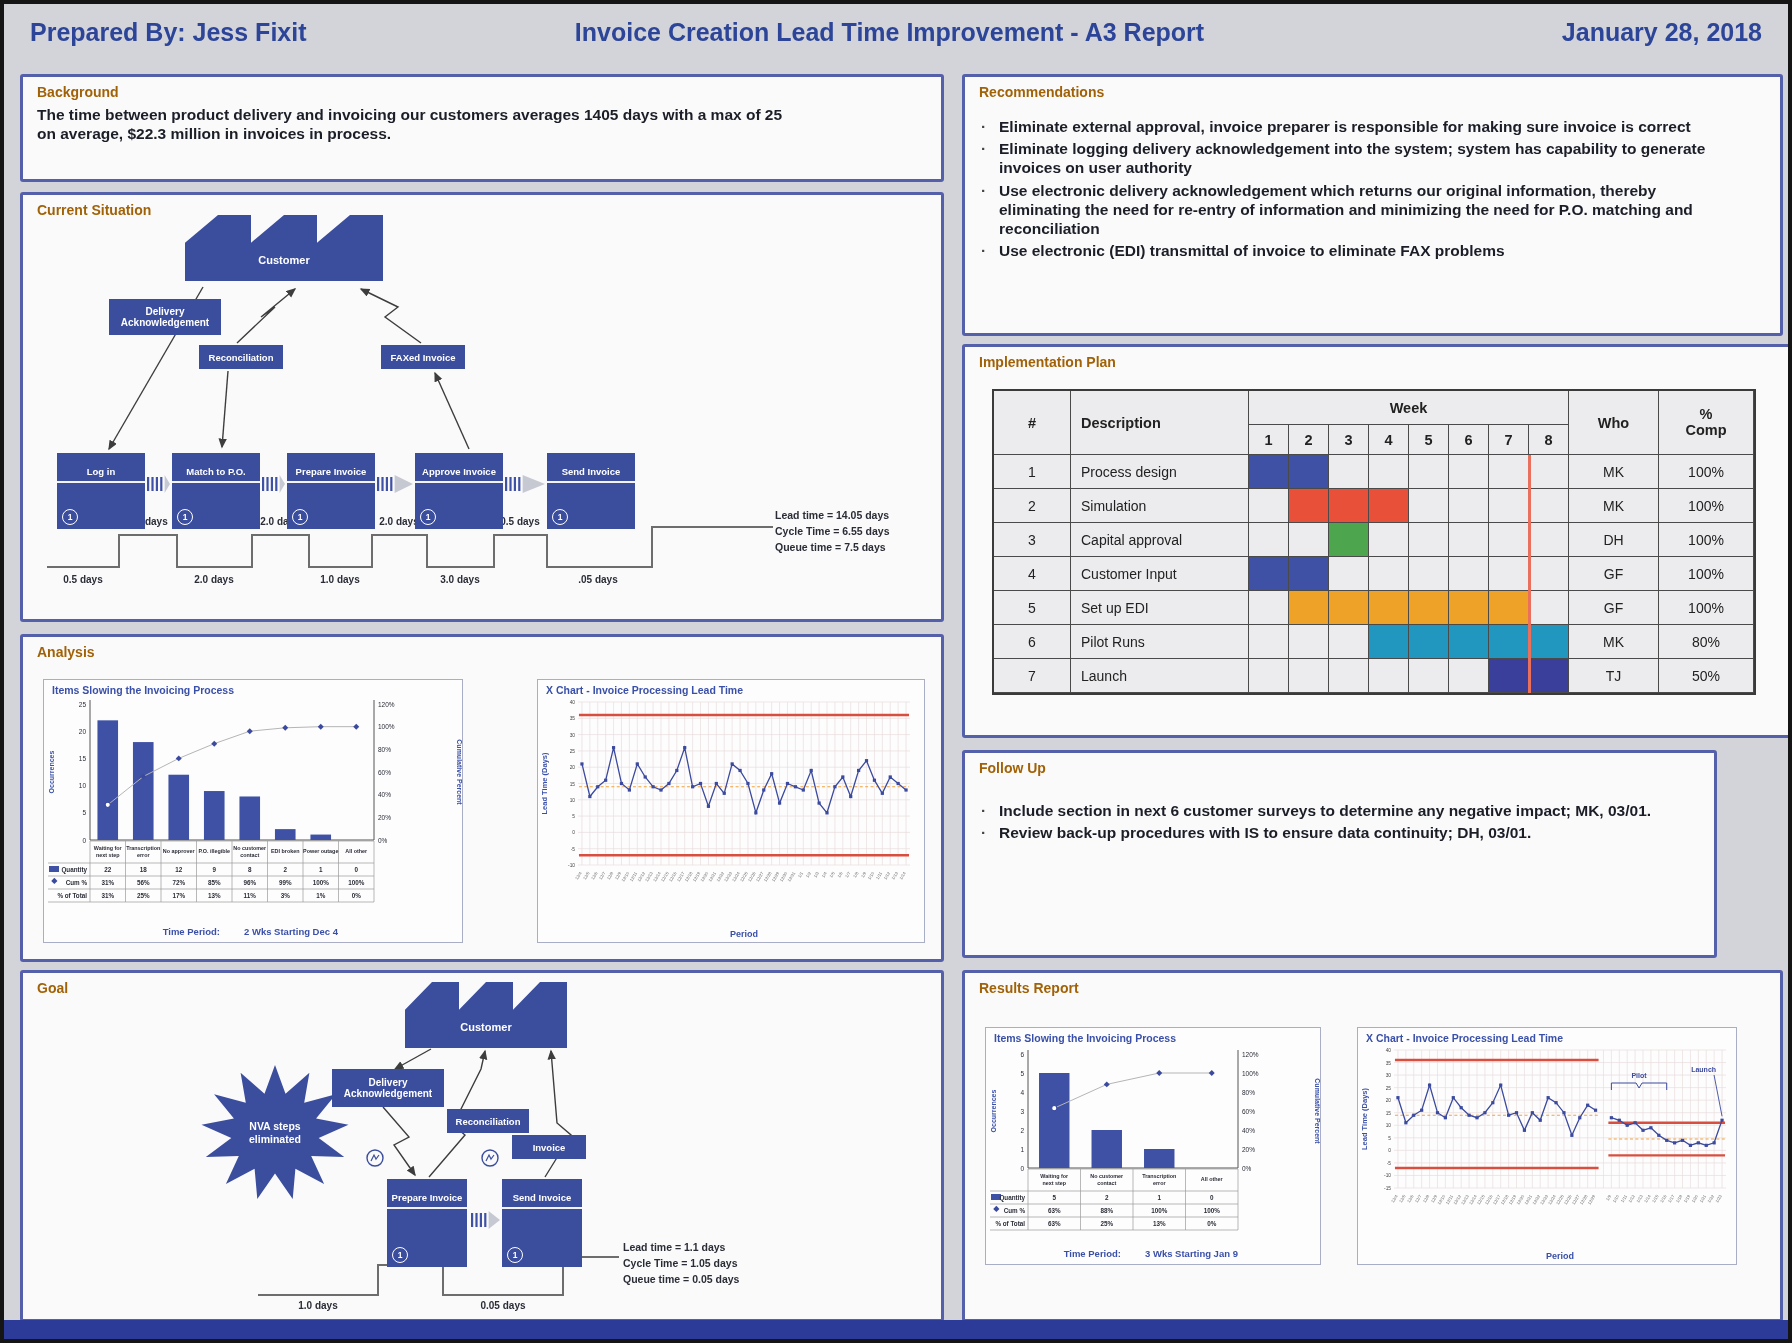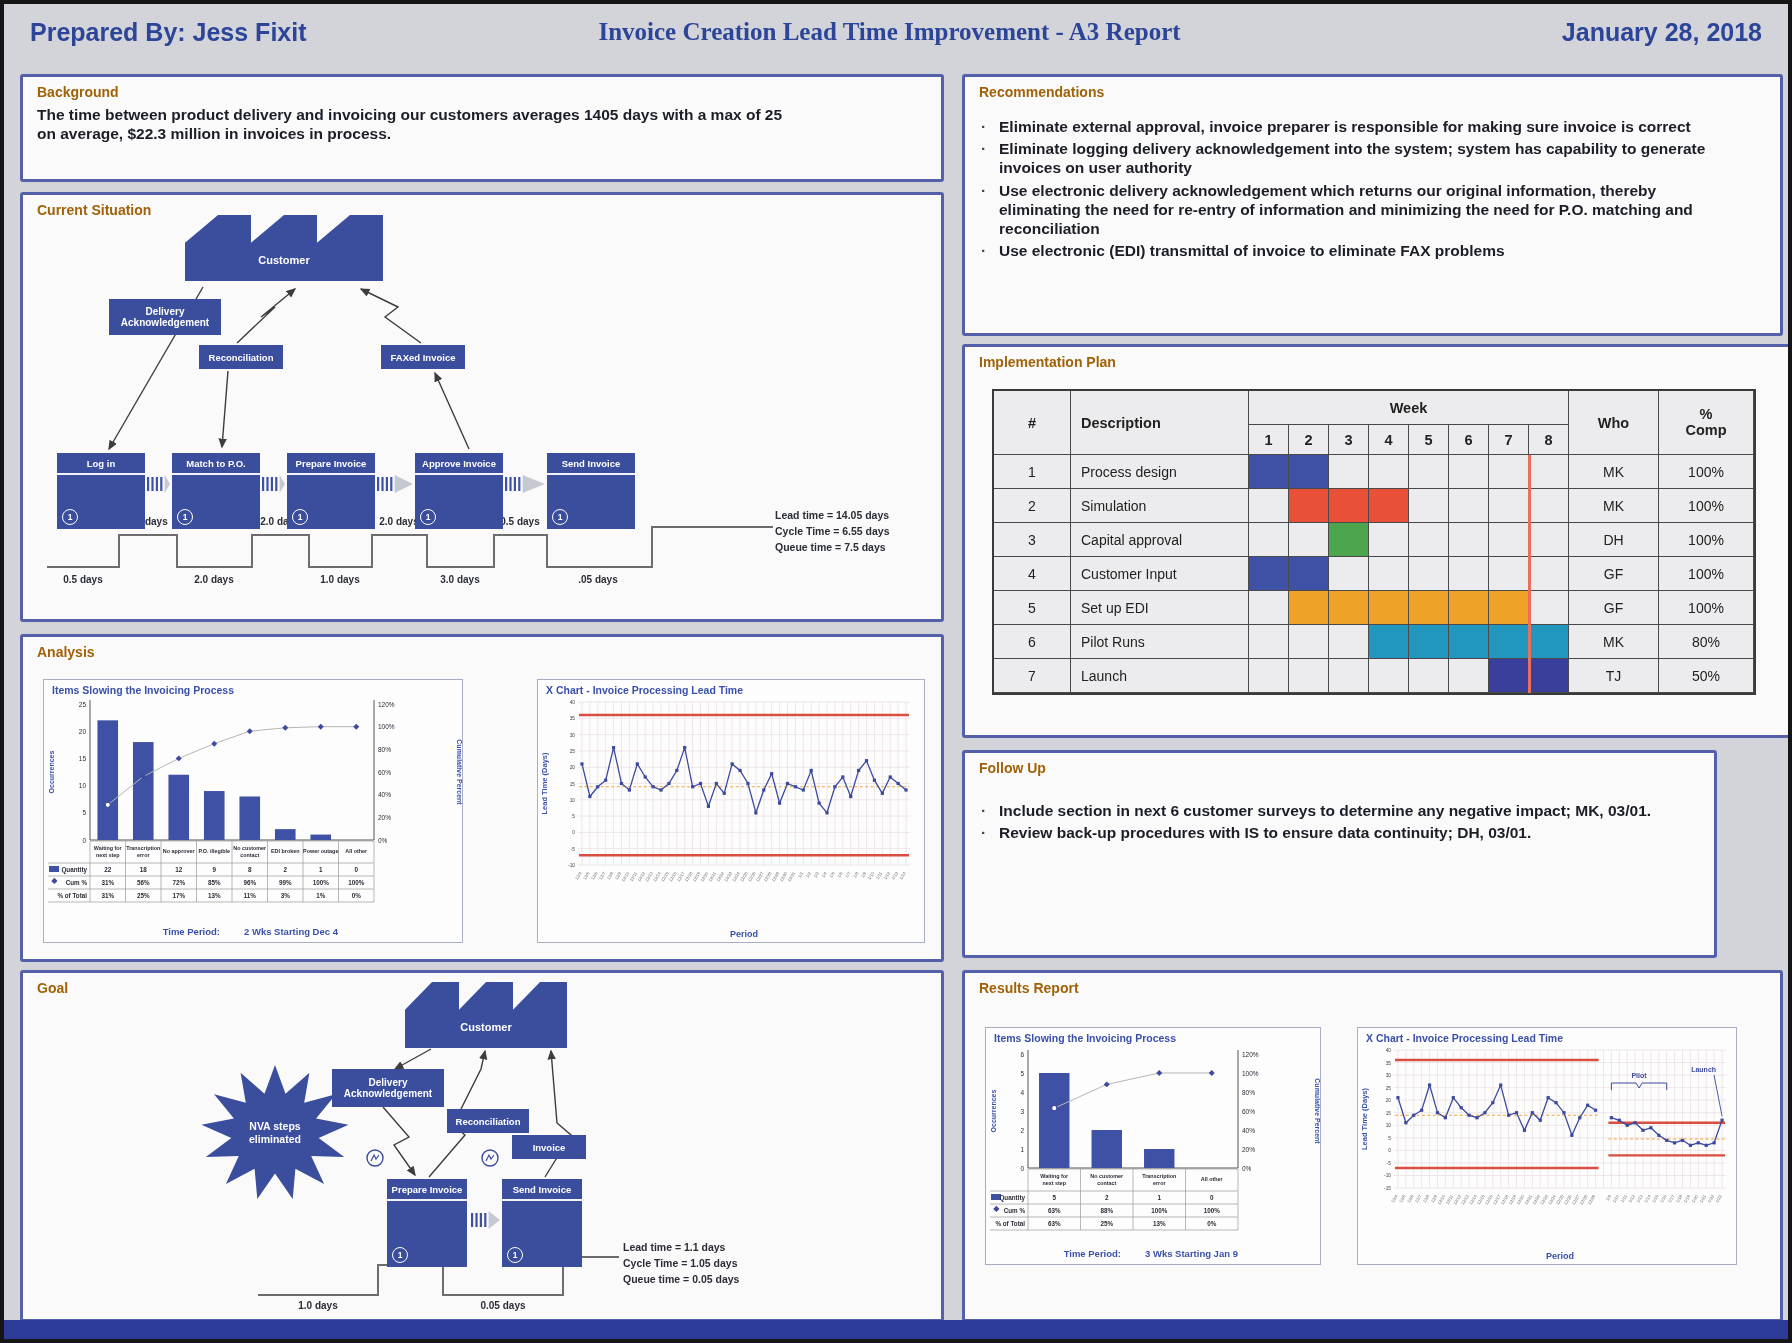--- a/index.html
+++ b/index.html
@@ -8,7 +8,7 @@
   .bottombar{position:absolute;left:0;right:0;bottom:0;height:19px;background:#2b3b97;}
   .hdr{position:absolute;top:14px;font-weight:bold;font-size:25px;color:#2c4598;white-space:nowrap;}
   .hdr.left{left:26px;}
-  .hdr.center{left:0;right:13px;text-align:center;font-family:Liberation Serif, serif;}
+  .hdr.center{left:0;right:13px;text-align:center;}
   .hdr.right{right:26px;}
   .panel{position:absolute;background:#fafafb;border:3px solid #5560ab;border-radius:3px;box-sizing:border-box;}
   .ptitle{position:absolute;top:7px;left:14px;font-size:14px;font-weight:bold;color:#a16207;}

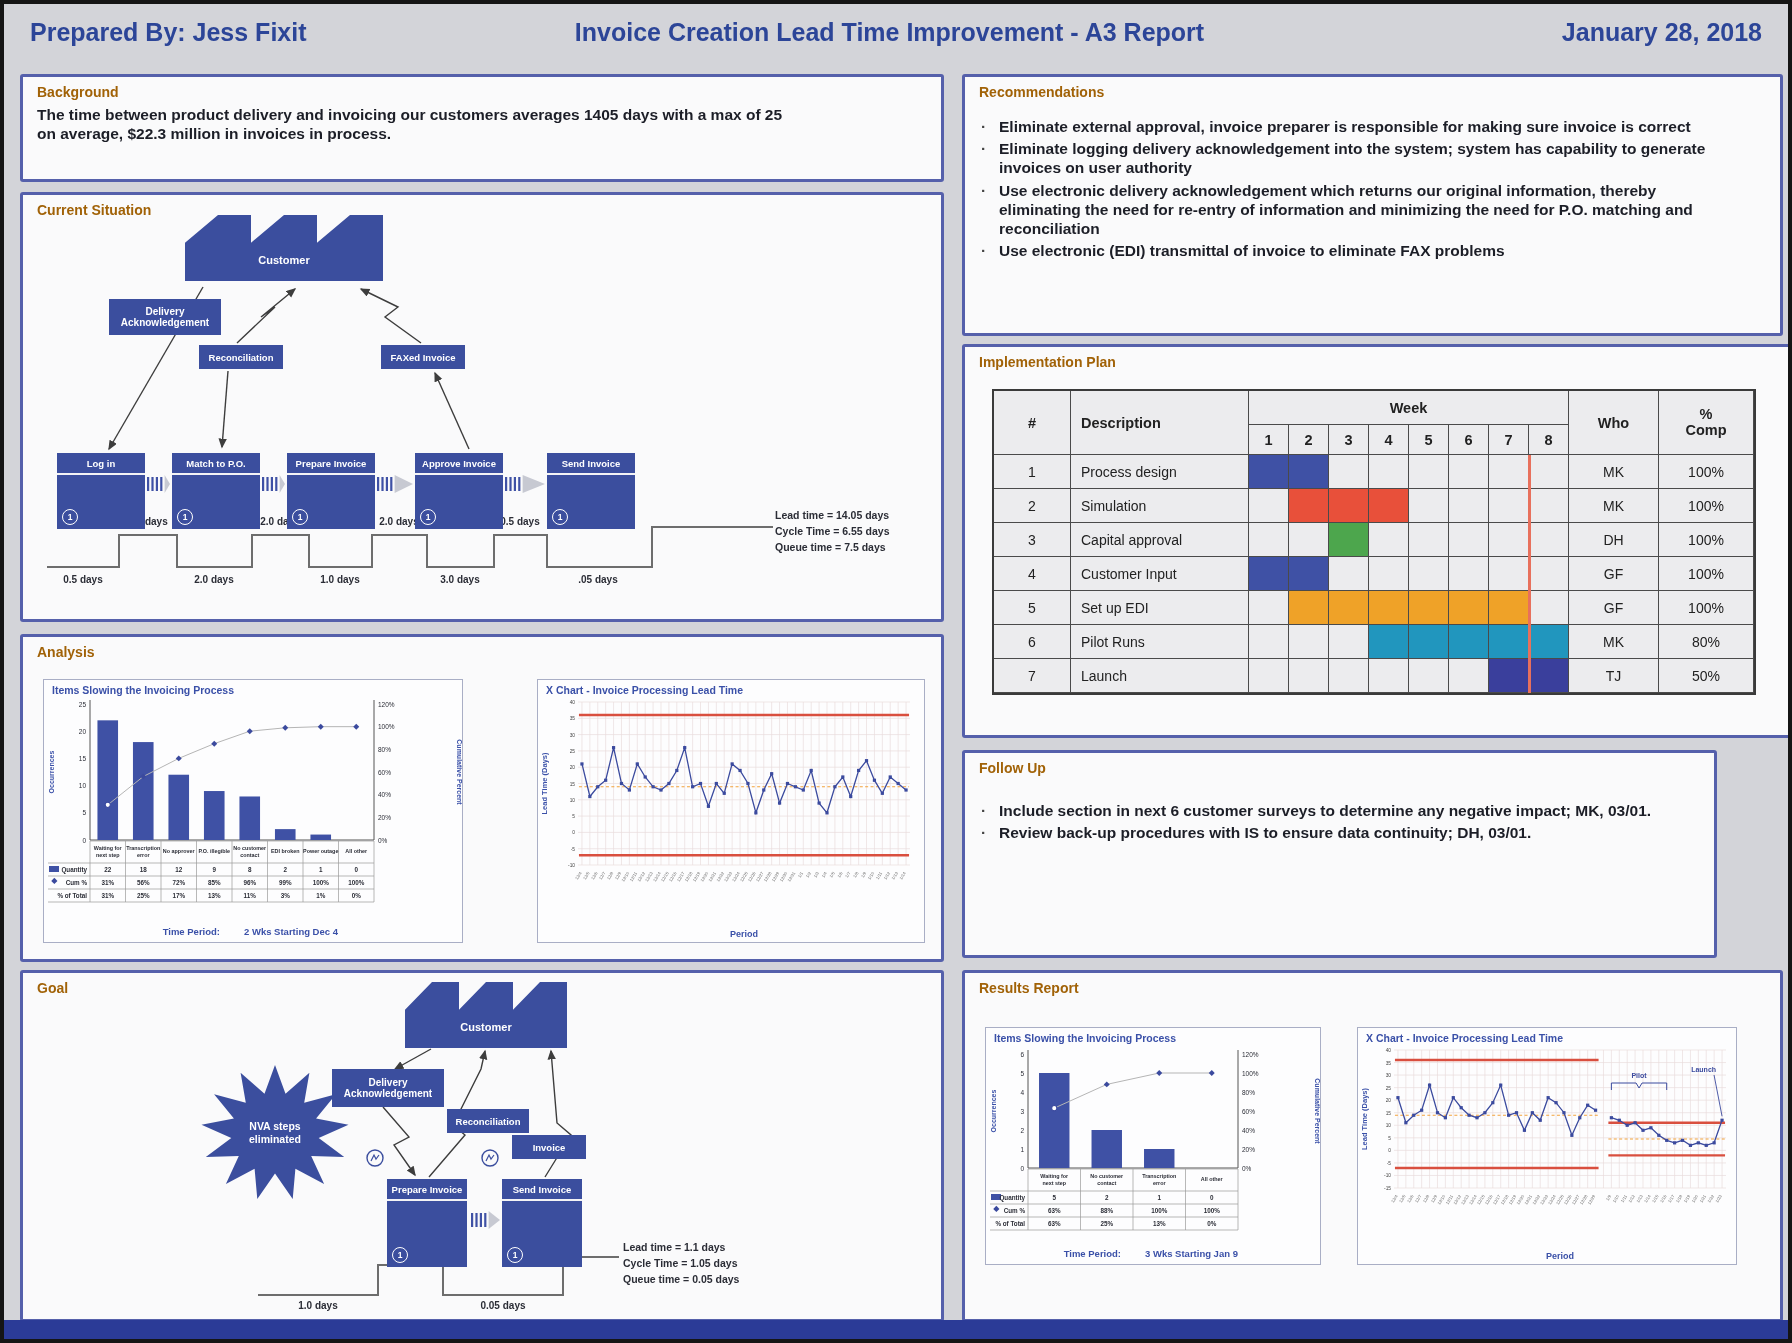--- a/index.html
+++ b/index.html
@@ -20,7 +20,7 @@
           display:flex;align-items:center;justify-content:center;box-sizing:border-box;}
   .pbox{position:absolute;background:#3b4e9e;box-sizing:border-box;}
   .pbox .ph{height:20px;border-bottom:2px solid #f3f3f5;color:#fff;font-size:9.5px;font-weight:bold;
-            display:flex;align-items:center;justify-content:center;white-space:nowrap;}
+            display:flex;align-items:center;justify-content:center;white-space:nowrap;margin-top:8px;}
   .badge{position:absolute;left:5px;bottom:4px;width:14px;height:14px;border:1.5px solid #fff;border-radius:50%;
          color:#fff;font-size:8.5px;font-weight:bold;display:flex;align-items:center;justify-content:center;}
   .legend{position:absolute;font-size:10.5px;font-weight:bold;color:#2b2d36;line-height:16px;white-space:nowrap;}

